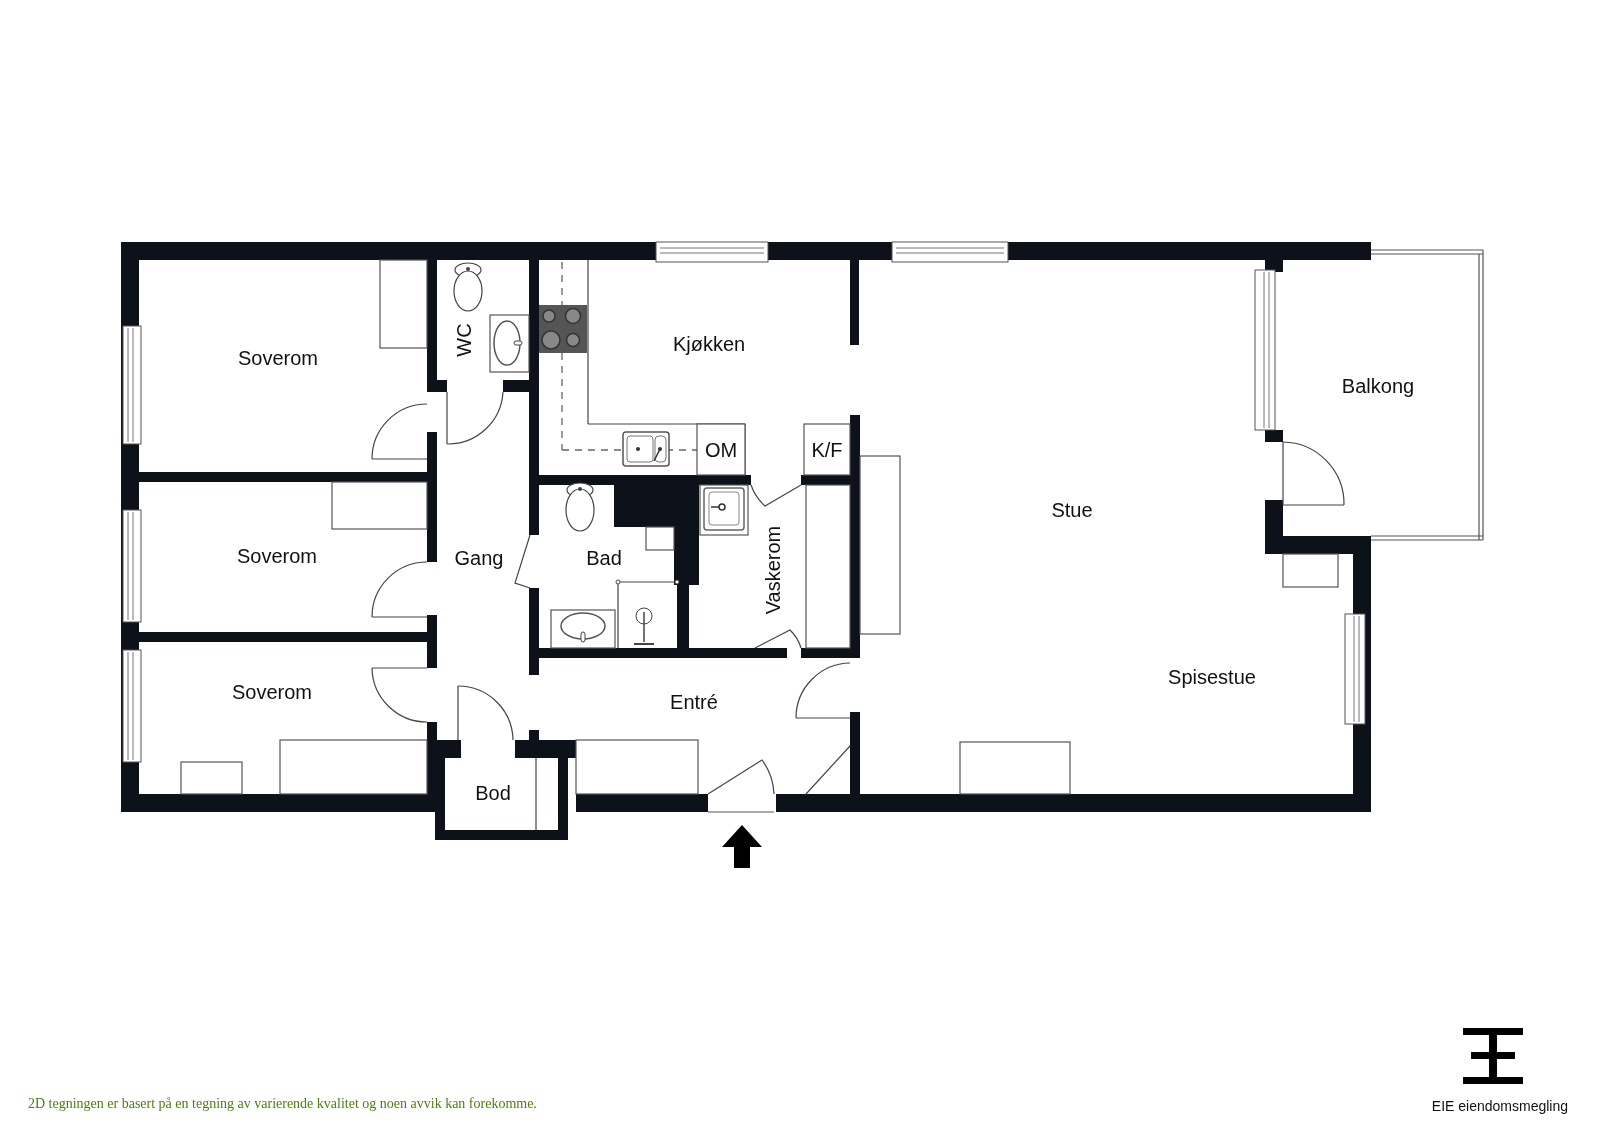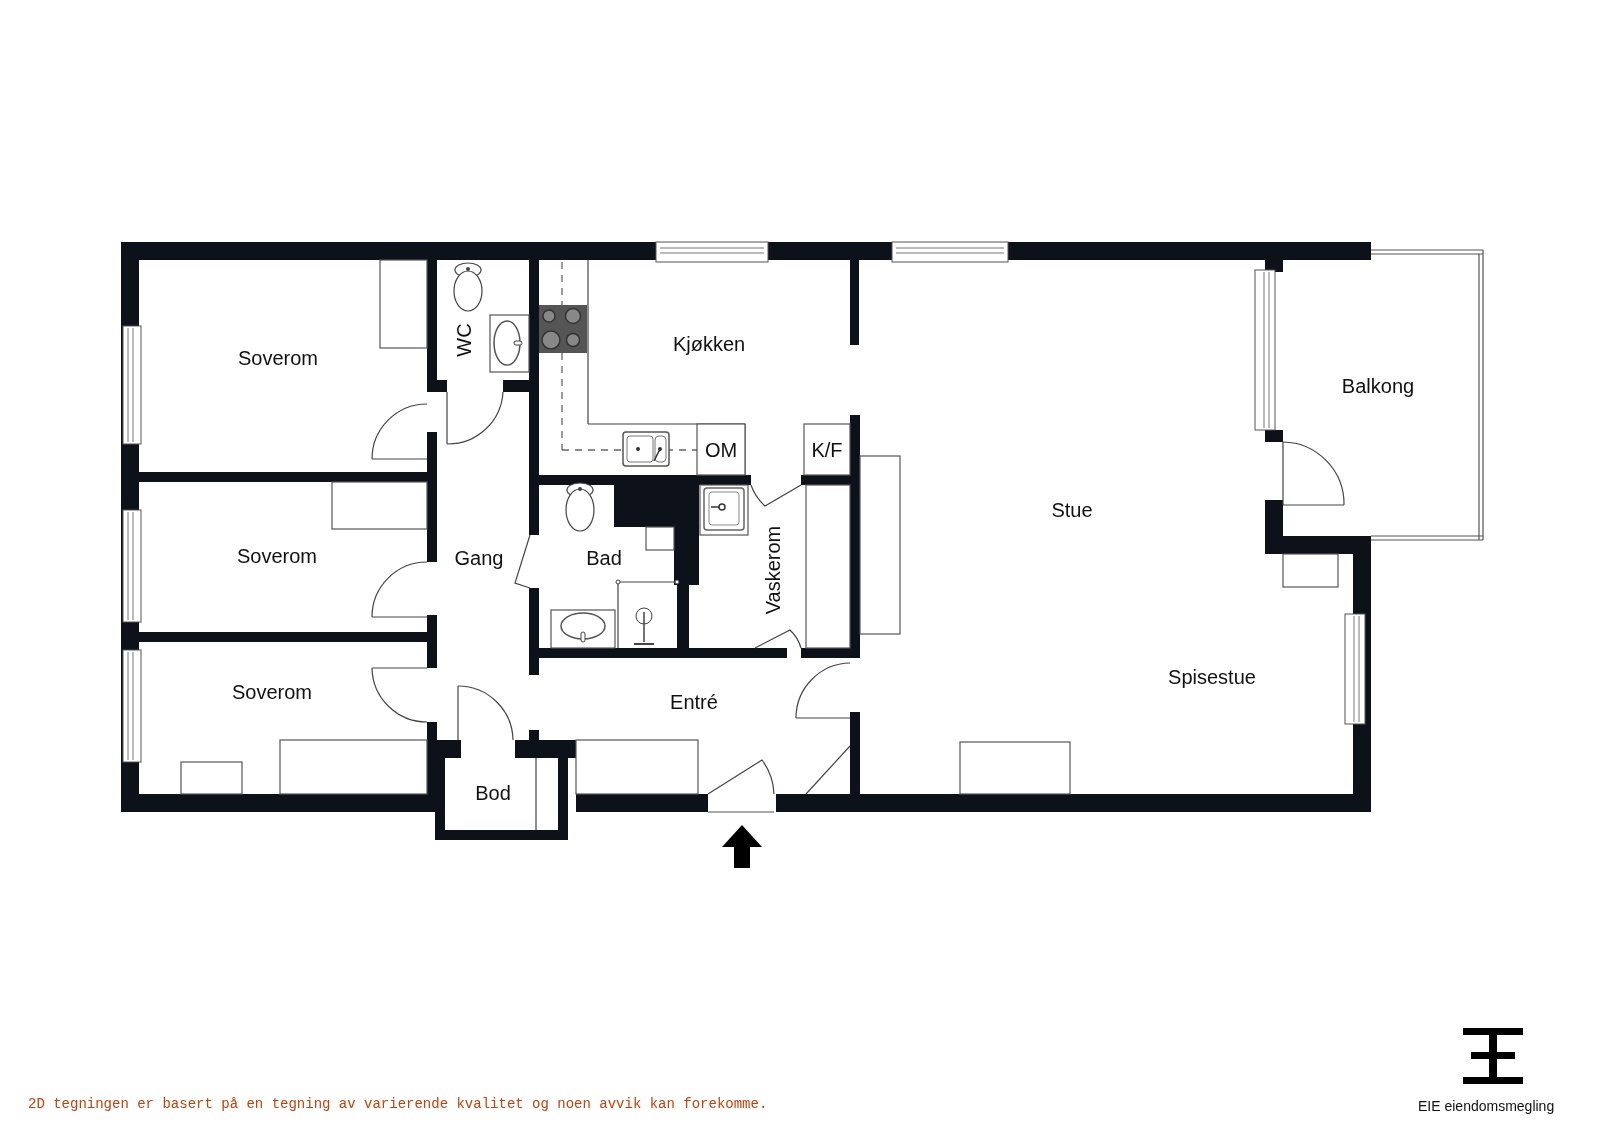--- a/index.html
+++ b/index.html
@@ -13,7 +13,7 @@
   .winline { stroke: #777; stroke-width: 1; }
   .label { font-family: "Liberation Sans", sans-serif; font-size: 20px; fill: #111; }
   .label-sm { font-family: "Liberation Sans", sans-serif; font-size: 20px; fill: #111; }
-  .footer-note { position: absolute; left: 28px; top: 1096px; font-size: 14px; color: #c2410c; font-family: Liberation Mono, monospace; }
+  .footer-note { position: absolute; left: 28px; top: 1096px; font-size: 14px; color: #4d7c0f; font-family: Liberation Serif, serif; }
   .brand { position: absolute; left: 1418px; top: 1028px; width: 150px; text-align: left; }
   .brand-logo { width: 60px; height: 56px; margin: 0 auto; position: relative; }
   .brand-logo .bar { position: absolute; background: #000; }

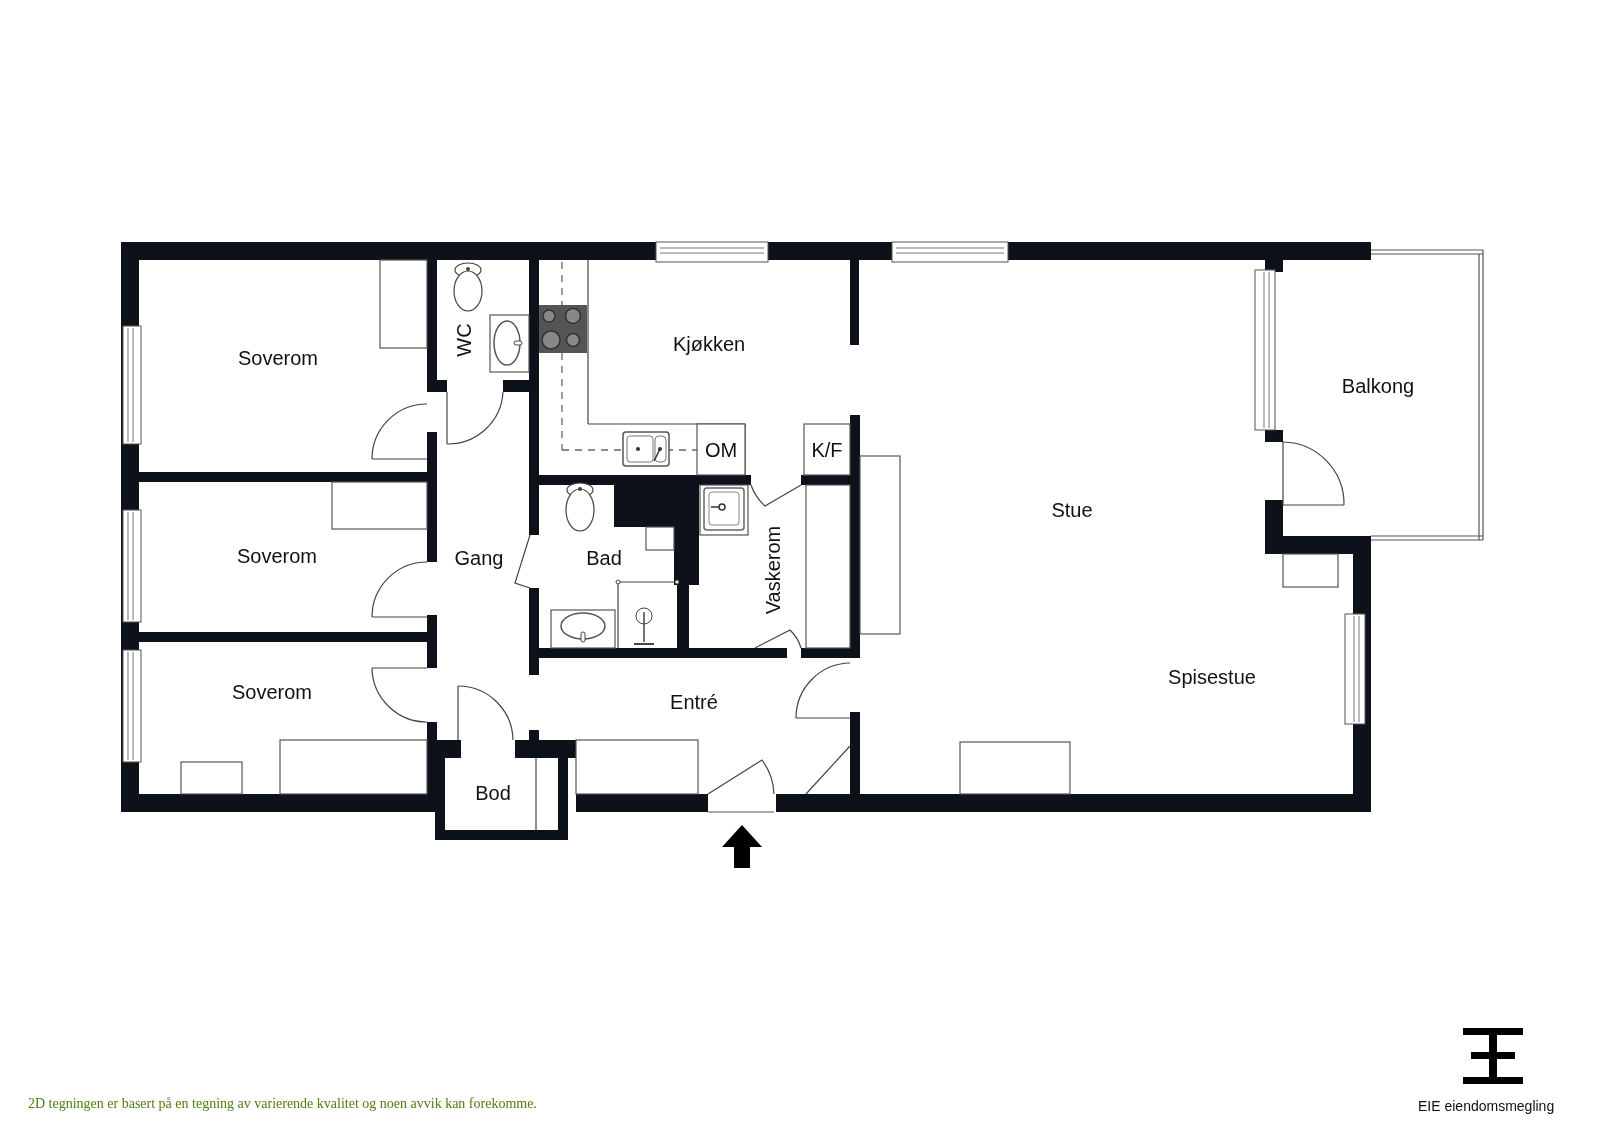--- a/index.html
+++ b/index.html
@@ -14,7 +14,7 @@
   .label { font-family: "Liberation Sans", sans-serif; font-size: 20px; fill: #111; }
   .label-sm { font-family: "Liberation Sans", sans-serif; font-size: 20px; fill: #111; }
   .footer-note { position: absolute; left: 28px; top: 1096px; font-size: 14px; color: #4d7c0f; font-family: Liberation Serif, serif; }
-  .brand { position: absolute; left: 1418px; top: 1028px; width: 150px; text-align: left; }
+  .brand { position: absolute; left: 1418px; top: 1028px; width: 150px; text-align: right; }
   .brand-logo { width: 60px; height: 56px; margin: 0 auto; position: relative; }
   .brand-logo .bar { position: absolute; background: #000; }
   .brand-name { font-size: 14px; color: #111; margin-top: 14px; font-family: "Liberation Sans", sans-serif; white-space: nowrap; }

